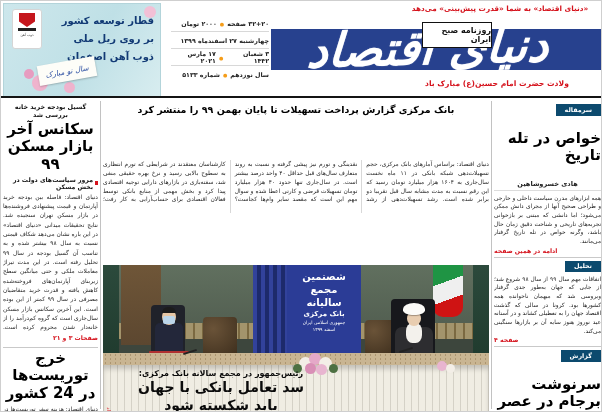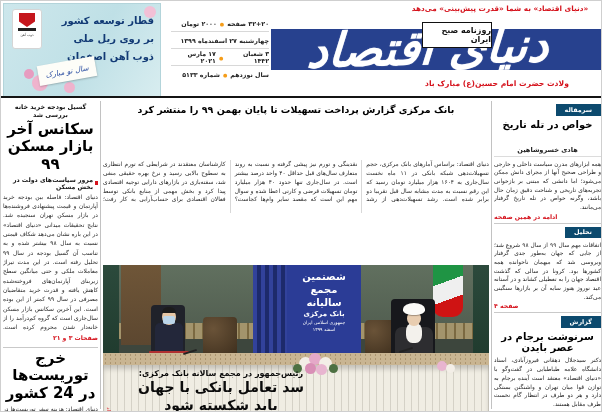--- a/index.html
+++ b/index.html
@@ -92,7 +92,7 @@
   .sec{padding-top:3px;border-bottom:1px solid #c9c9c9;padding-bottom:3px;}
   .sec:last-child{border-bottom:none;}
   .sec-tag{width:fit-content;background:#0c4a6e;color:#fff;font-size:6.4px;font-weight:bold;padding:1.5px 9px 2px;}
-  .sec-h{font-size:10px;font-weight:900;text-align:center;color:#000;margin-top:3px;line-height:1.15;}
+  .sec-h{font-size:15px;font-weight:900;color:#000;margin-top:14px;line-height:1.15;}
   .sec-author{font-size:6.6px;font-weight:bold;text-align:center;color:#222;margin-top:16px;border-bottom:1px solid #dcdcdc;padding-bottom:2px;}
   .sec-body{font-size:5.8px;line-height:1.5;text-align:justify;color:#1d1d1d;margin-top:2.5px;}
   .sec-link{font-size:6.2px;font-weight:bold;color:#d5121c;text-align:left;margin-top:1px;}

